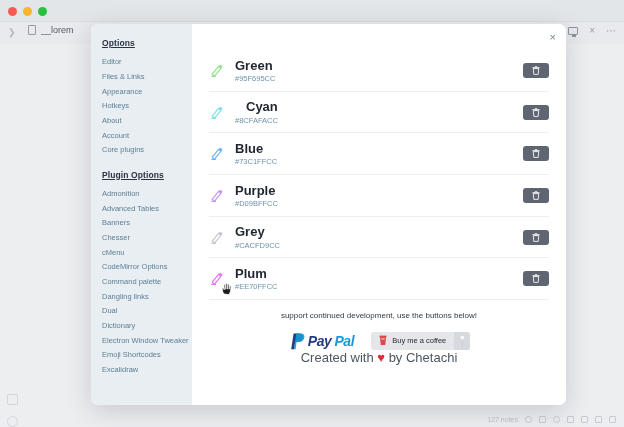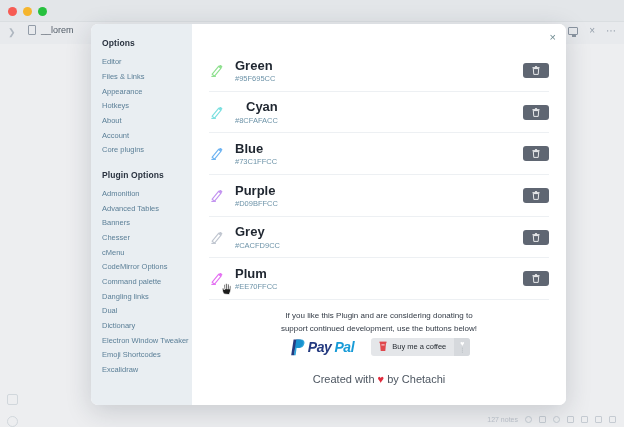--- a/index.html
+++ b/index.html
@@ -84,7 +84,7 @@
   }
   .side-h {
     font-size: 8.5px; font-weight: 700; color: #2a3340;
-    margin-bottom: 7px; letter-spacing: .1px;
+    margin-bottom: 7px; letter-spacing: .1px; text-decoration: underline;
   }
   .side-h.second { margin-top: 12px; }
   .side-item {

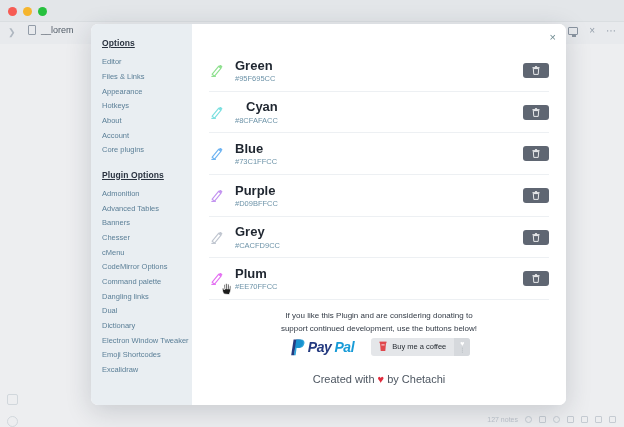--- a/index.html
+++ b/index.html
@@ -358,7 +358,6 @@
         </div>
 
       <div class="donate">
-        <div class="d-line">If you like this Plugin and are considering donating to</div>
         <div class="d-line">support continued development, use the buttons below!</div>
 
         <div class="d-btns">

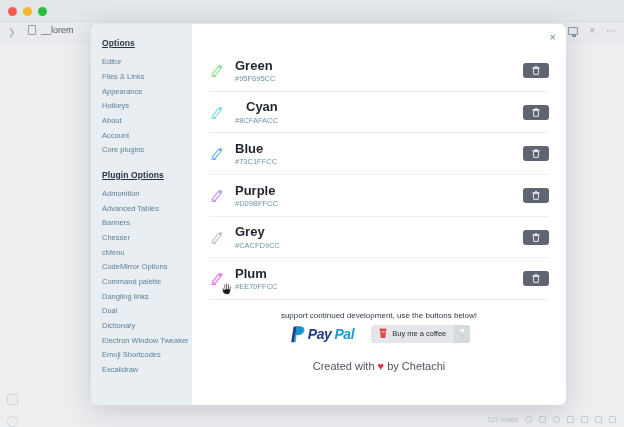--- a/index.html
+++ b/index.html
@@ -121,7 +121,7 @@
     font-size: 8px; color: #323a45; line-height: 1.65;
   }
   .d-btns {
-    margin-top: 2px; display: flex; align-items: center;
+    margin-top: 9px; display: flex; align-items: center;
     justify-content: center; gap: 17px;
   }
   .paypal {

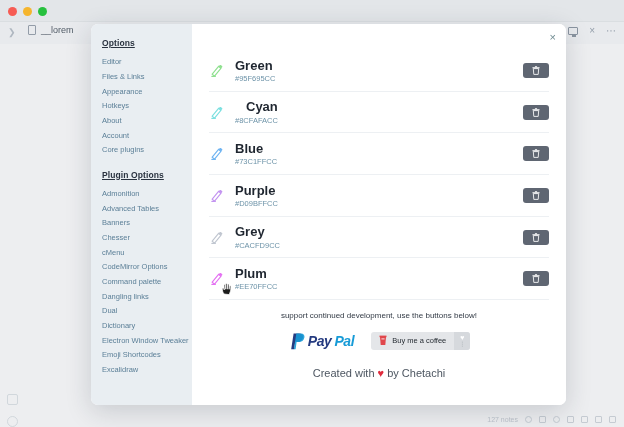--- a/index.html
+++ b/index.html
@@ -148,7 +148,7 @@
   .cf-heart { font-size: 7px; color: #ffffff; line-height: 1; }
   .cf-dots { font-size: 6px; color: #9aa0a8; line-height: .8; }
   .made {
-    margin-top: 17px; font-size: 11px; color: #4d5661;
+    font-size: 13px; color: #4d5661;
   }
   .made .hrt { color: #e02b3c; }
 

